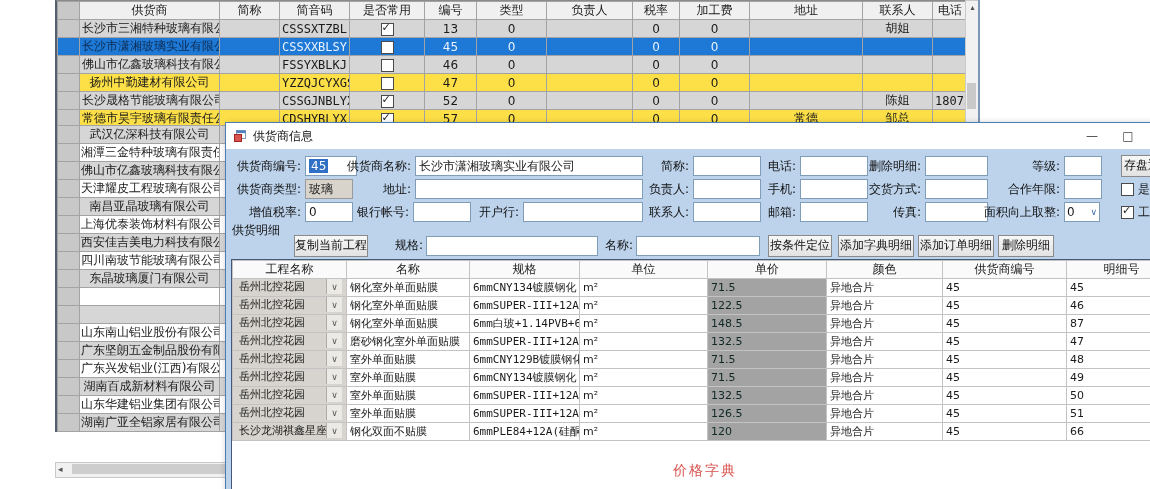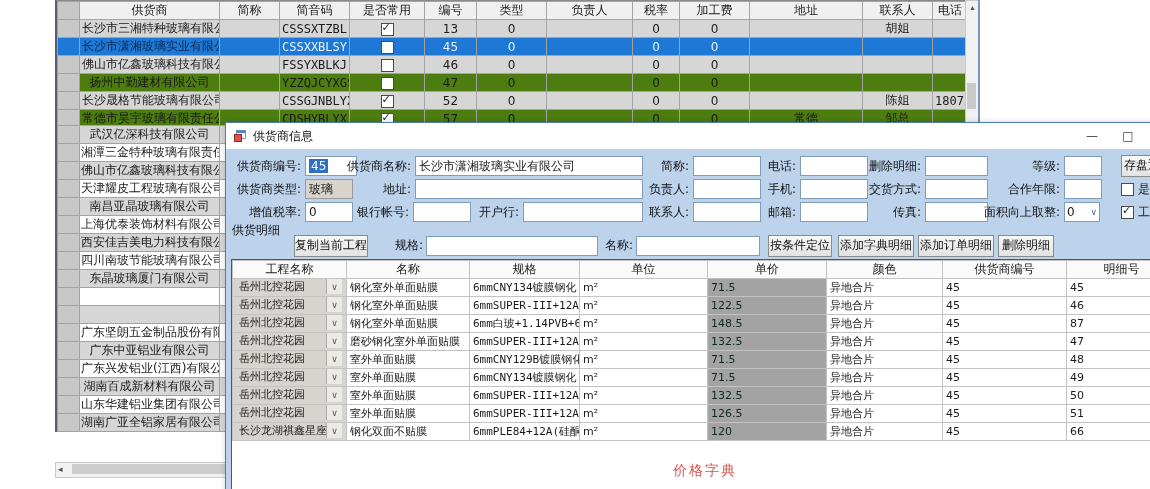--- a/index.html
+++ b/index.html
@@ -13,7 +13,7 @@
   table.grid th,table.grid td{border:1px solid #a3a3a3;font-weight:normal;font-size:12px;
      padding:0 2px;height:17px;overflow:hidden;white-space:nowrap;text-align:center;}
   table.grid thead th{background:#f0f0f0;height:15px;}
-  table.grid tbody tr{background:#4d7c0f;}
+  table.grid tbody tr{background:#fde047;}
   table.grid tbody tr:nth-of-type(odd){background:#d6d6d6;}
   table.grid td.rowhdr,table.grid th.rowhdr{background:#c8c8c8;}
   table.grid tr.selected{background:#1e79d6 !important;}

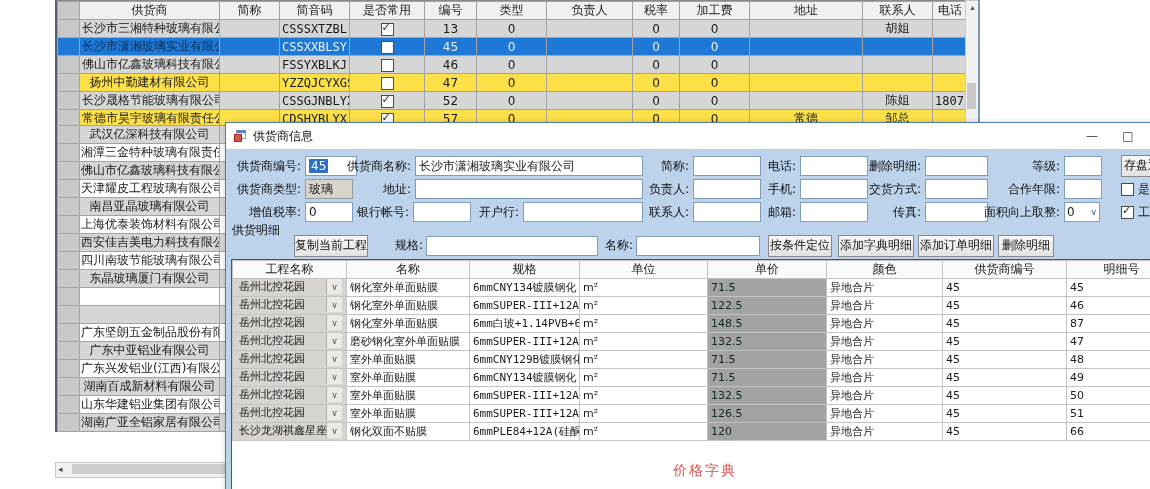--- a/index.html
+++ b/index.html
@@ -292,6 +292,11 @@
           </tr>
           <tr>
             <td class="rowhdr"></td>
+            <td>山东南山铝业股份有限公司</td>
+            <td></td>
+          </tr>
+          <tr>
+            <td class="rowhdr"></td>
             <td>广东坚朗五金制品股份有限公司</td>
             <td></td>
           </tr>

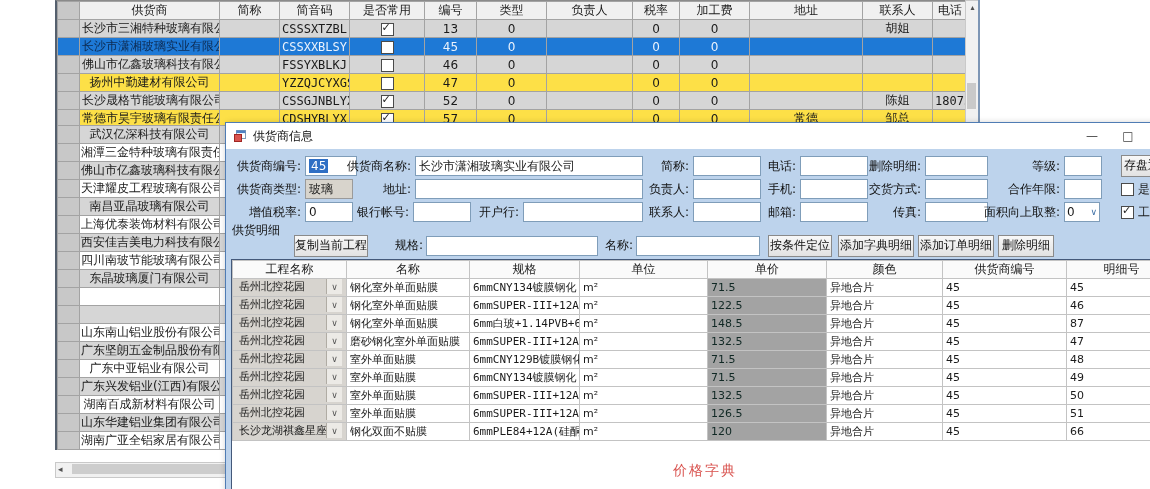--- a/index.html
+++ b/index.html
@@ -302,11 +302,6 @@
           </tr>
           <tr>
             <td class="rowhdr"></td>
-            <td>广东中亚铝业有限公司</td>
-            <td></td>
-          </tr>
-          <tr>
-            <td class="rowhdr"></td>
             <td>广东兴发铝业(江西)有限公司</td>
             <td></td>
           </tr>

